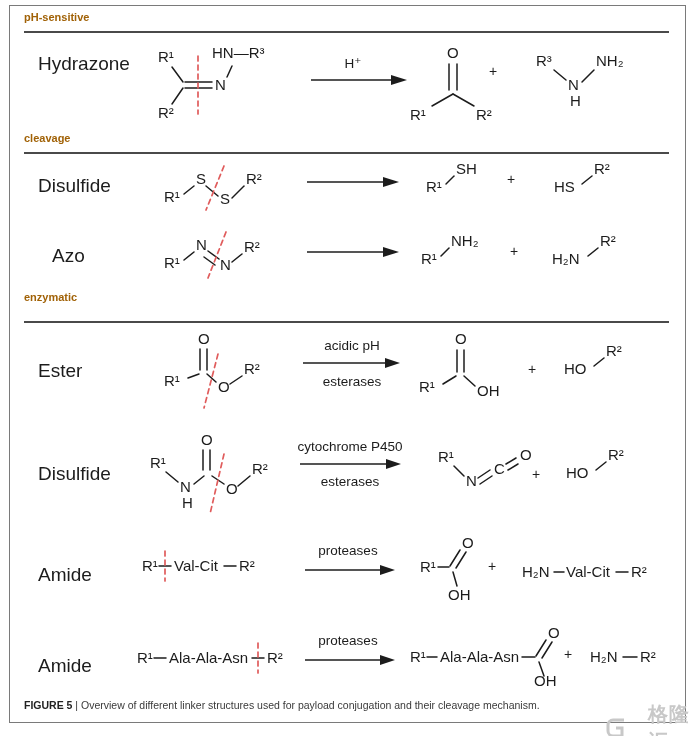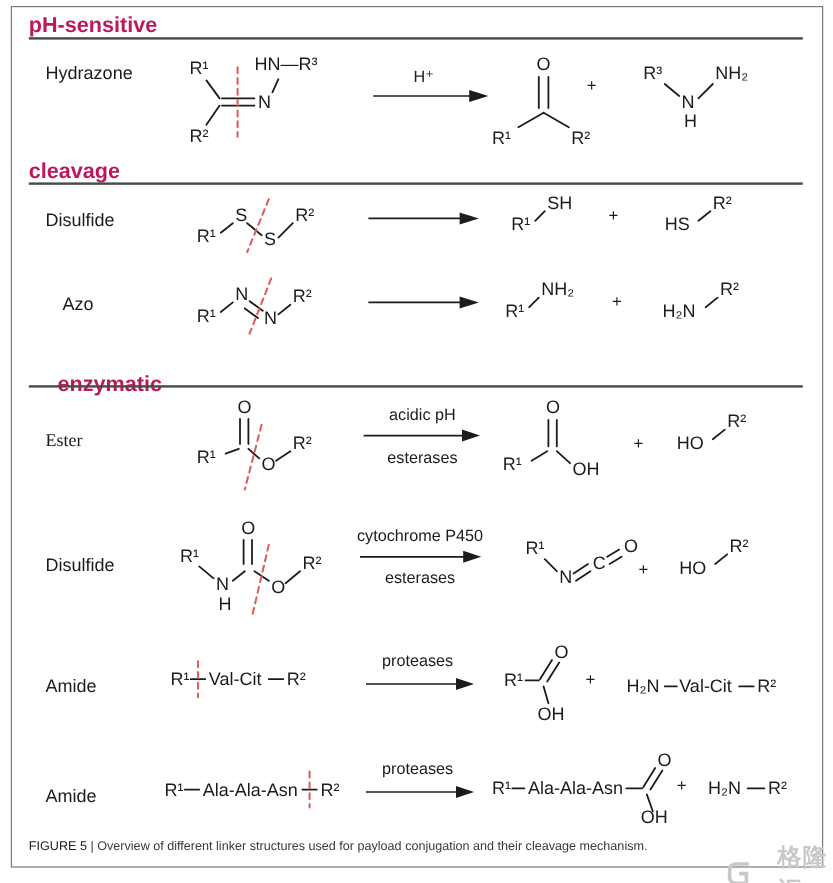--- a/index.html
+++ b/index.html
@@ -7,7 +7,7 @@
        font-family:"Liberation Sans","DejaVu Sans",sans-serif;color:#1c1c1c;}
   .abs{position:absolute;}
   .figure-border{left:9px;top:5px;width:675px;height:716px;border:1.5px solid #7a7a7a;background:#fff;}
-  .sec-title{font-weight:bold;font-size:18px;color:#be185d;}
+  .sec-title{font-weight:bold;font-size:11px;color:#a16207;}
   .sec-rule{height:0;border-top:2px solid #4a4a4a;}
   .row-label{font-size:15px;color:#1c1c1c;}
   .plus{font-size:14px;color:#1c1c1c;}

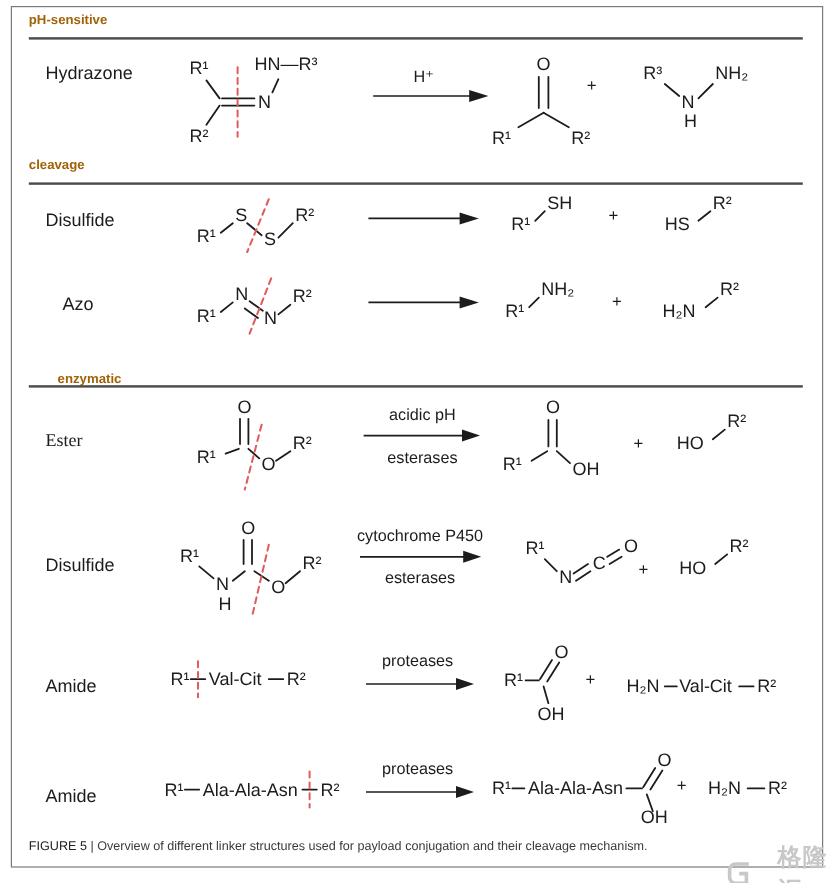--- a/index.html
+++ b/index.html
@@ -9,7 +9,7 @@
   .figure-border{left:9px;top:5px;width:675px;height:716px;border:1.5px solid #7a7a7a;background:#fff;}
   .sec-title{font-weight:bold;font-size:11px;color:#a16207;}
   .sec-rule{height:0;border-top:2px solid #4a4a4a;}
-  .row-label{font-size:15px;color:#1c1c1c;}
+  .row-label{font-size:19px;color:#1c1c1c;}
   .plus{font-size:14px;color:#1c1c1c;}
   svg{overflow:visible;}
   svg text{font-size:15px;fill:#1c1c1c;font-family:"Liberation Sans","DejaVu Sans",sans-serif;}

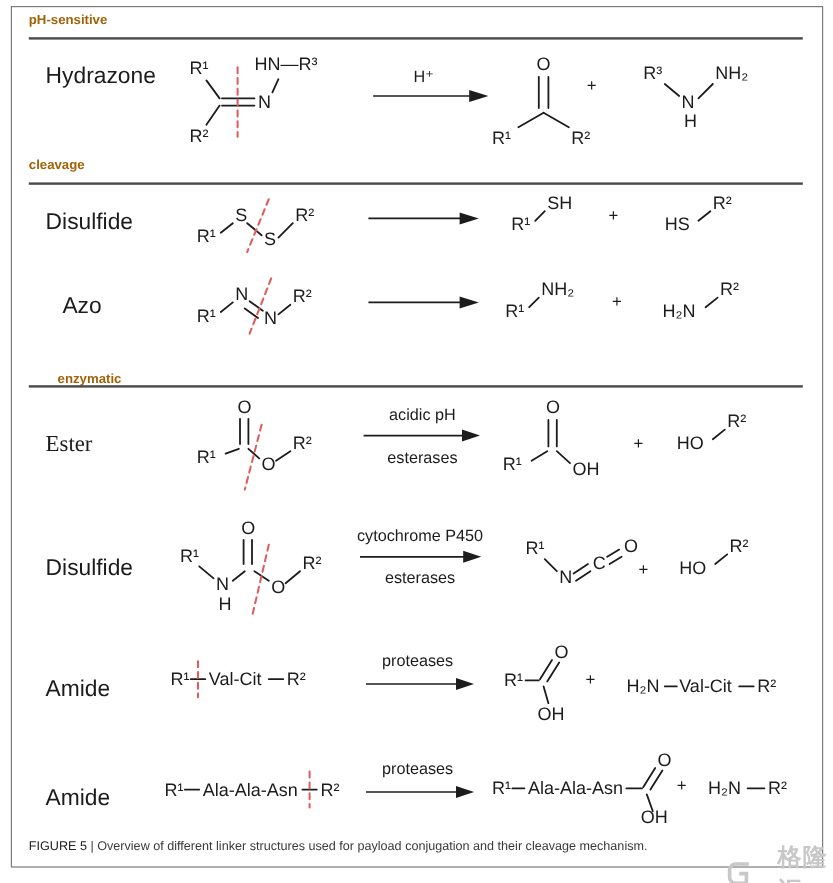--- a/index.html
+++ b/index.html
@@ -141,7 +141,7 @@
   <text x="52" y="24">R²</text>
 </svg>
 
-<div class="abs sec-title" style="left:24px;top:310px;margin-left:24px;">enzymatic</div>
+<div class="abs sec-title" style="left:24px;top:291px;">enzymatic</div>
 <div class="abs sec-rule" style="left:24px;top:321px;width:645px;"></div>
 
 <div class="abs row-label" style="left:38px;top:360px;font-family:Liberation Serif, serif;">Ester</div>

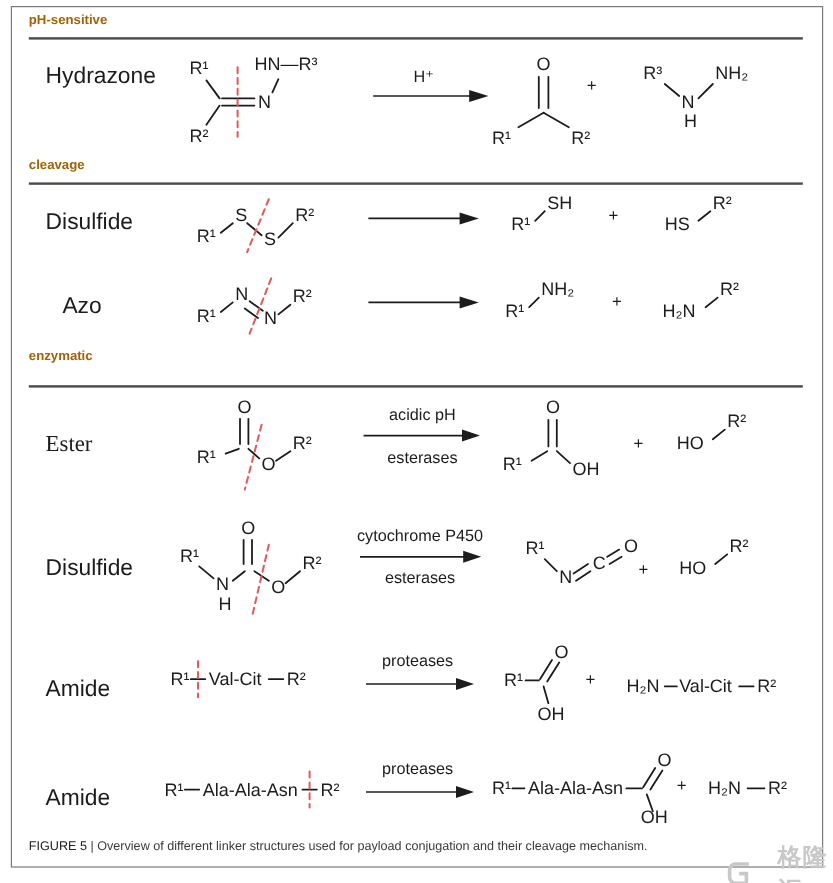--- a/index.html
+++ b/index.html
@@ -144,7 +144,7 @@
 <div class="abs sec-title" style="left:24px;top:291px;">enzymatic</div>
 <div class="abs sec-rule" style="left:24px;top:321px;width:645px;"></div>
 
-<div class="abs row-label" style="left:38px;top:360px;font-family:Liberation Serif, serif;">Ester</div>
+<div class="abs row-label" style="left:38px;top:360px;">Ester</div>
 
 <svg class="abs" style="left:158px;top:328px;" width="130" height="88" viewBox="0 0 130 88">
   <text x="40" y="16">O</text>

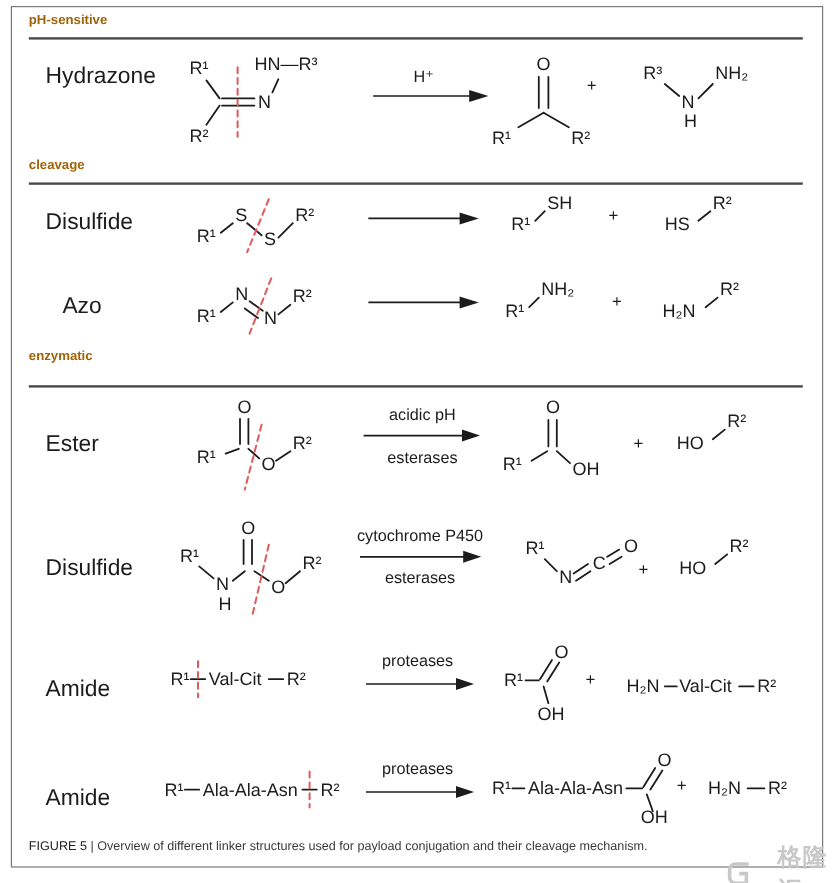--- a/index.html
+++ b/index.html
@@ -19,7 +19,7 @@
   .ahead{fill:#1c1c1c;}
   .atext{font-size:13.5px;fill:#1c1c1c;text-anchor:middle;}
   .caption{left:24px;top:699px;width:645px;font-size:10.5px;color:#3a3a3a;}
-  .cap-tag{font-weight:normal;color:#222;}
+  .cap-tag{font-weight:bold;color:#222;}
   .watermark{left:604px;top:701px;display:flex;align-items:center;gap:20px;color:#c8c8c8;
              font-size:20px;font-weight:bold;letter-spacing:1px;z-index:3;}
 </style>

